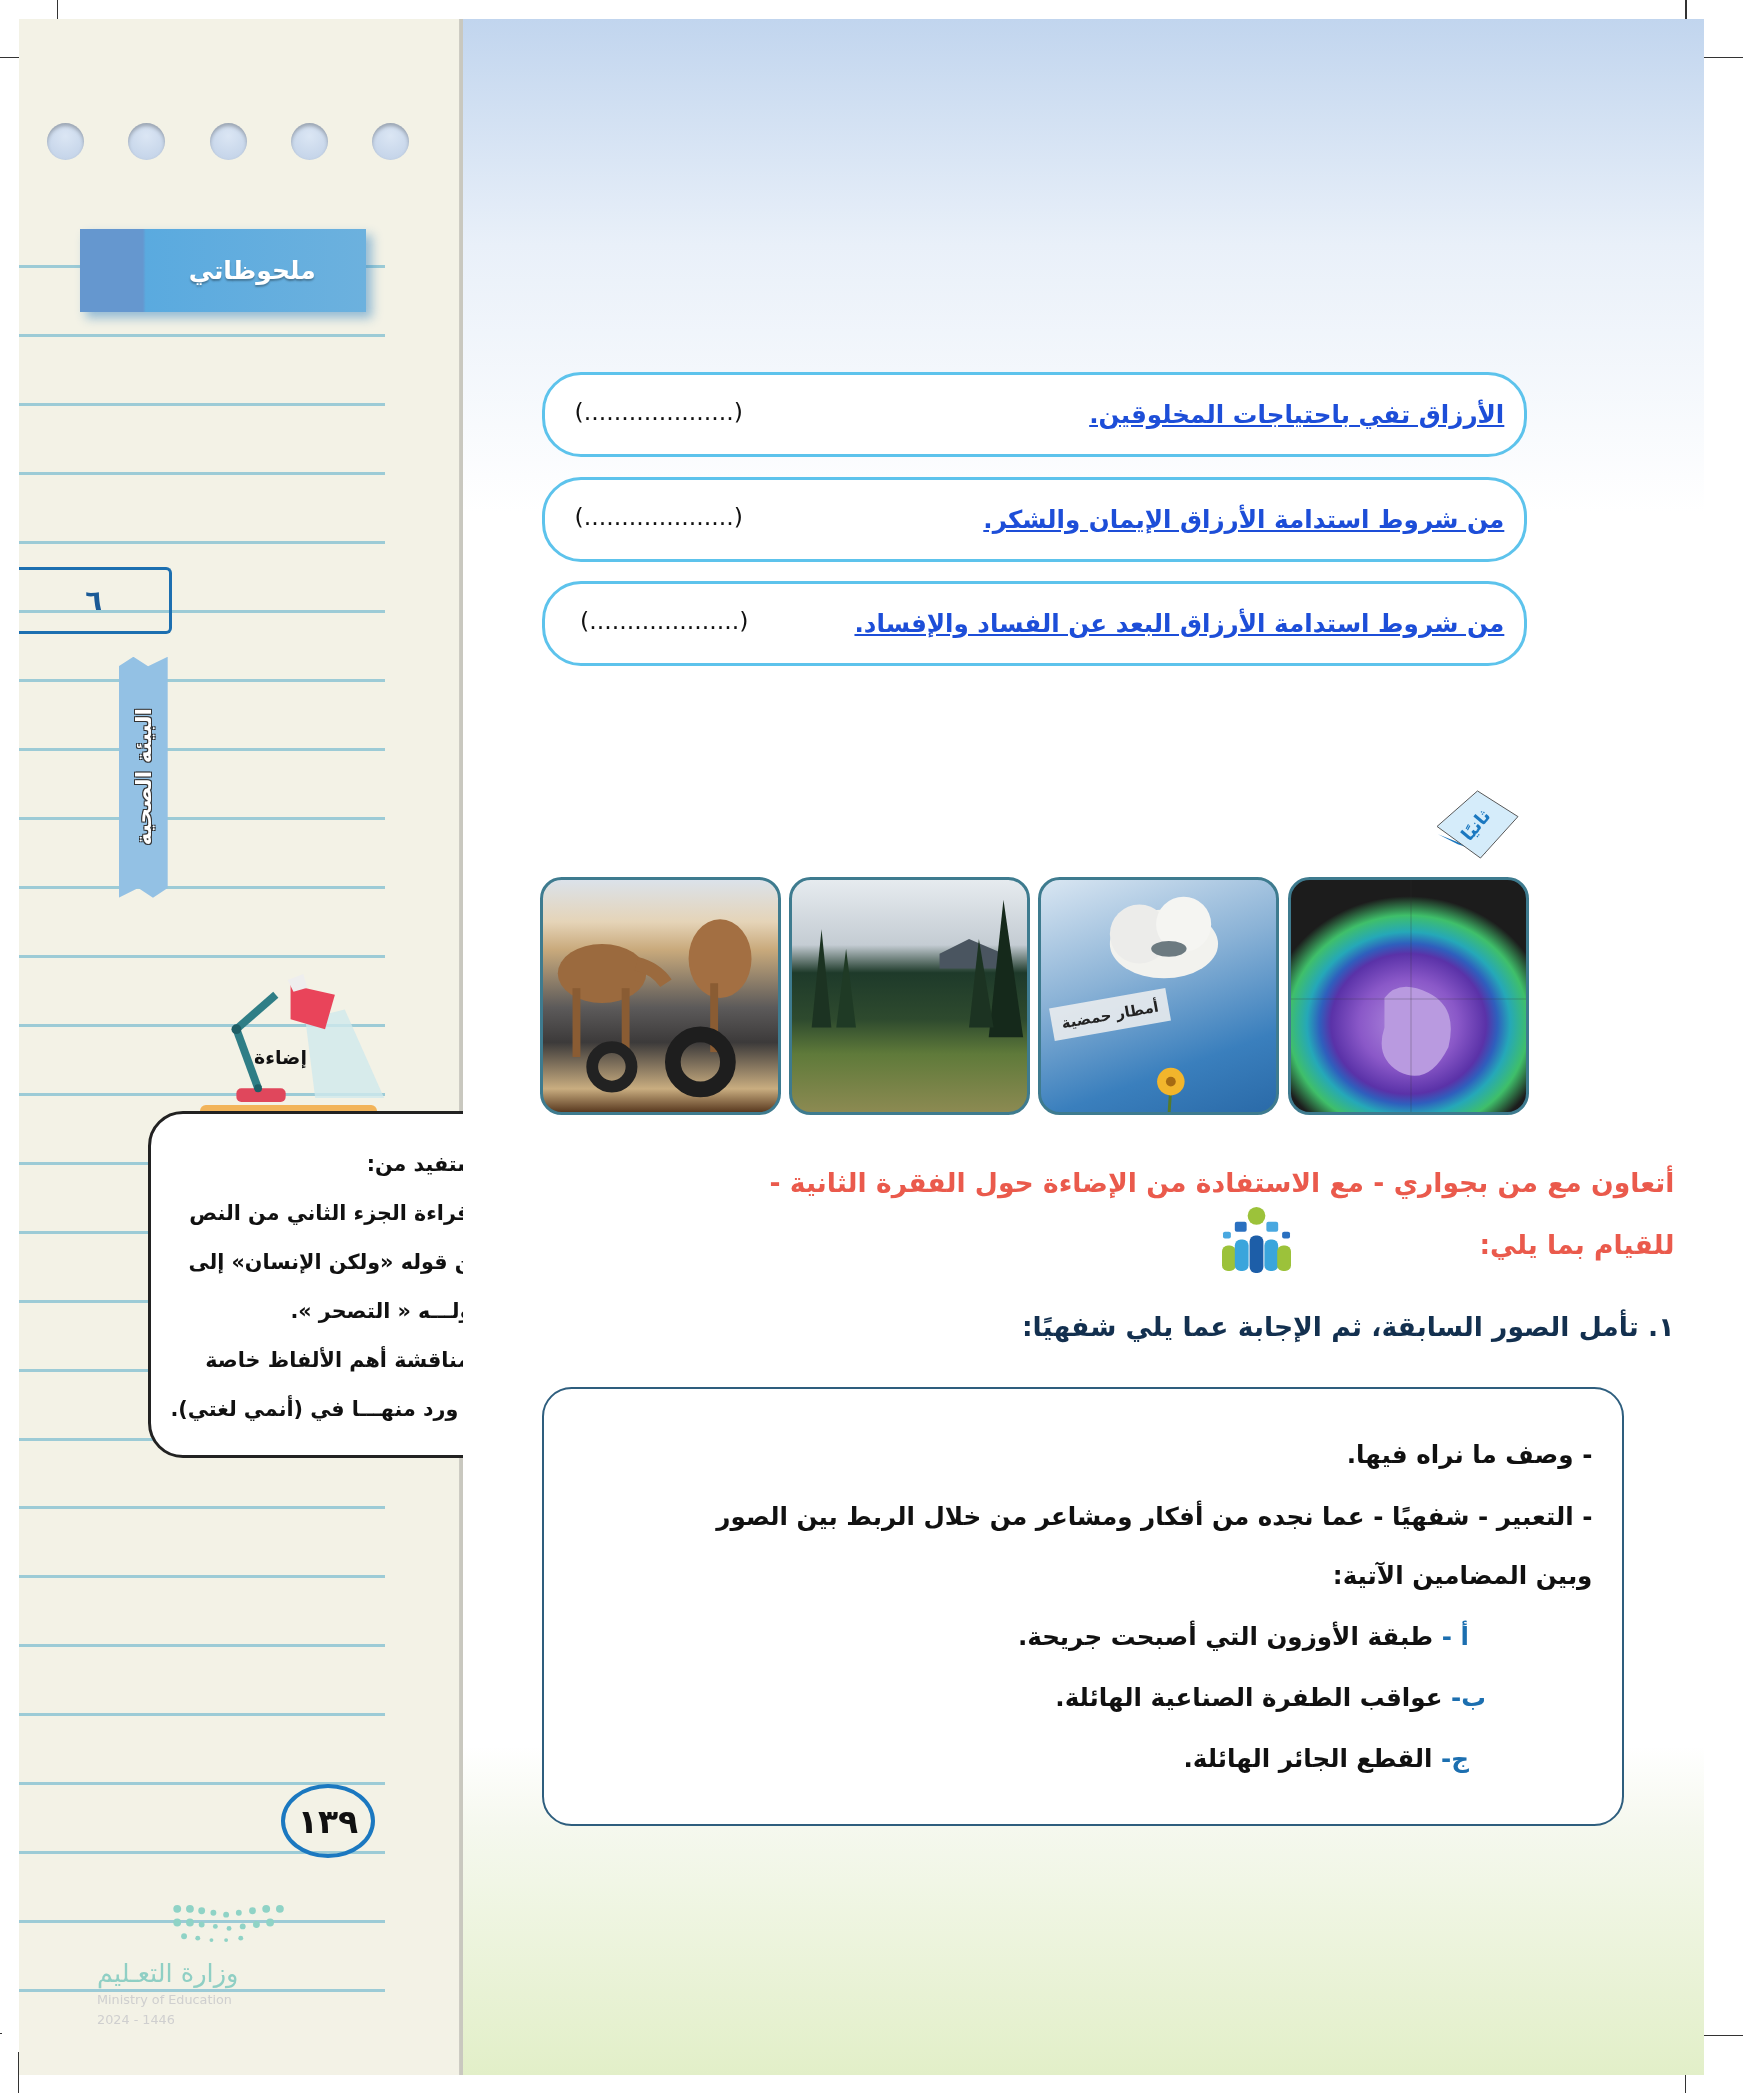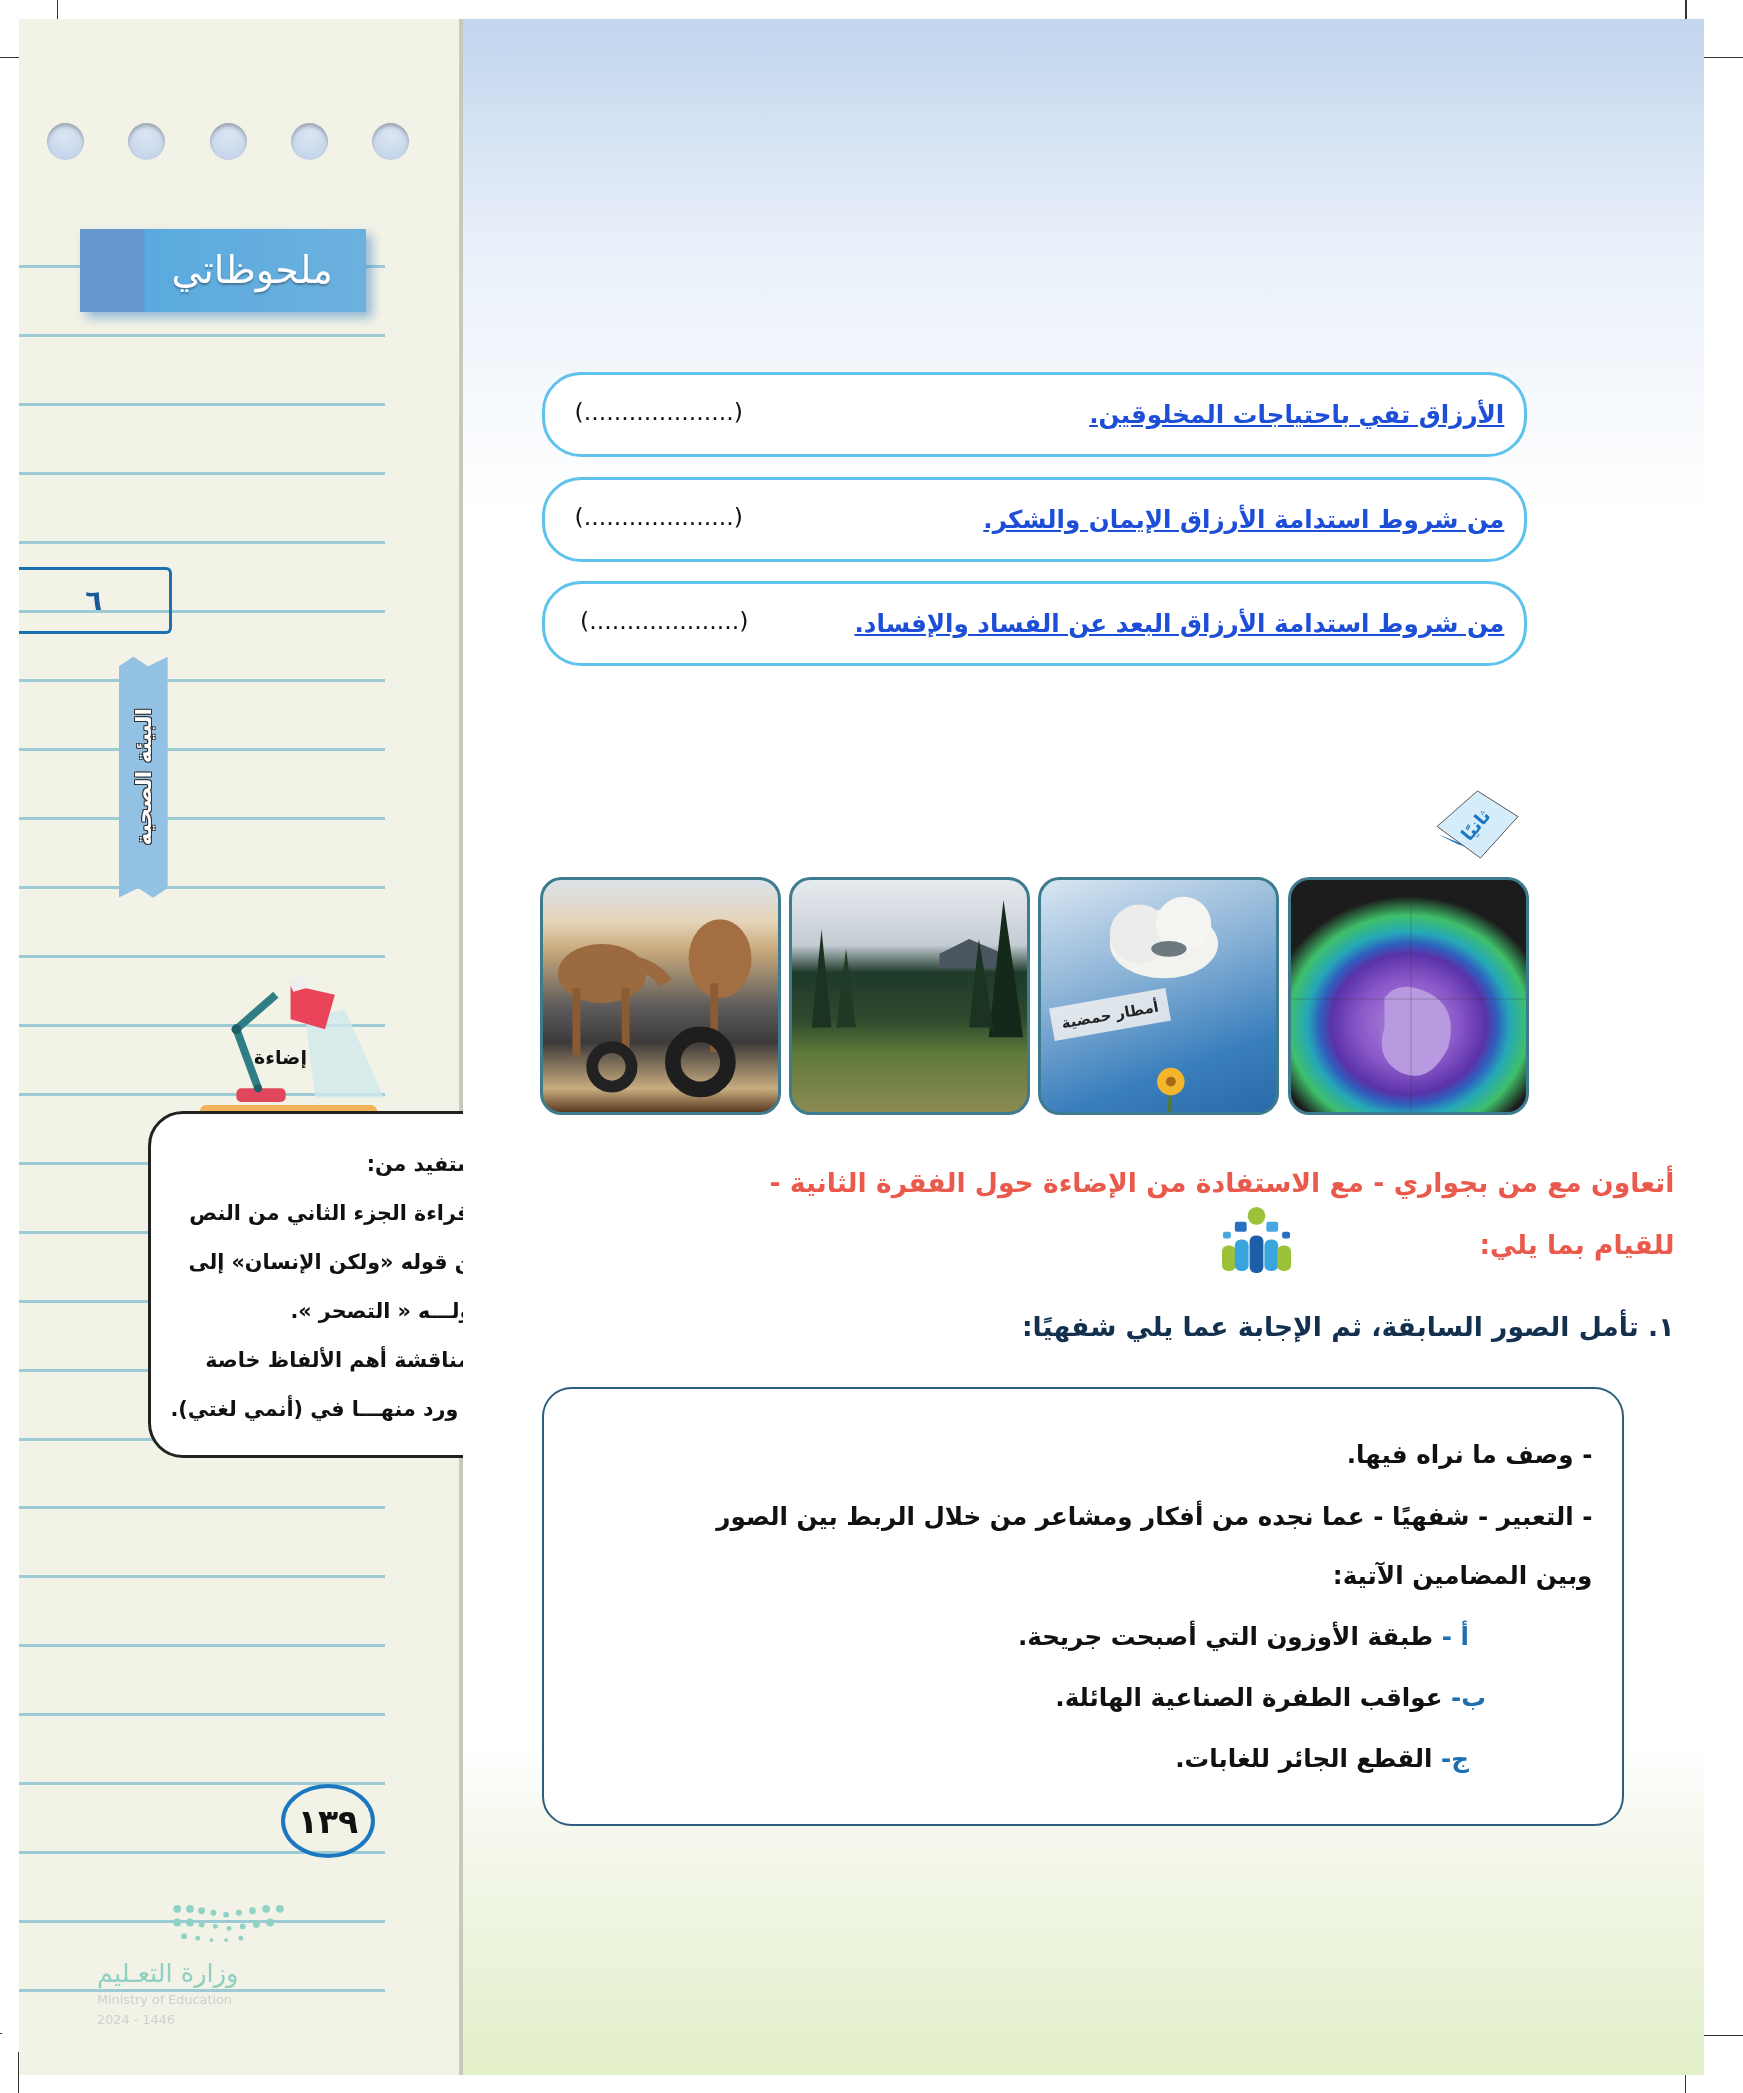--- a/index.html
+++ b/index.html
@@ -27,7 +27,7 @@
     box-shadow: 5.9px 5.9px 9.9px rgba(30,120,190,0.45);
     display: flex; align-items: center; justify-content: center; padding-left: 59px;
   }
-  .notes-tab span { color: #fff; font-weight: normal; font-size: 38px; text-shadow: 0 2px 2px rgba(0,0,0,0.3); }
+  .notes-tab span { color: #fff; font-weight: bold; font-size: 25px; text-shadow: 0 2px 2px rgba(0,0,0,0.3); }
 
   .unit-box {
     position: absolute; left: 0; top: 548px; width: 153px; height: 67px;

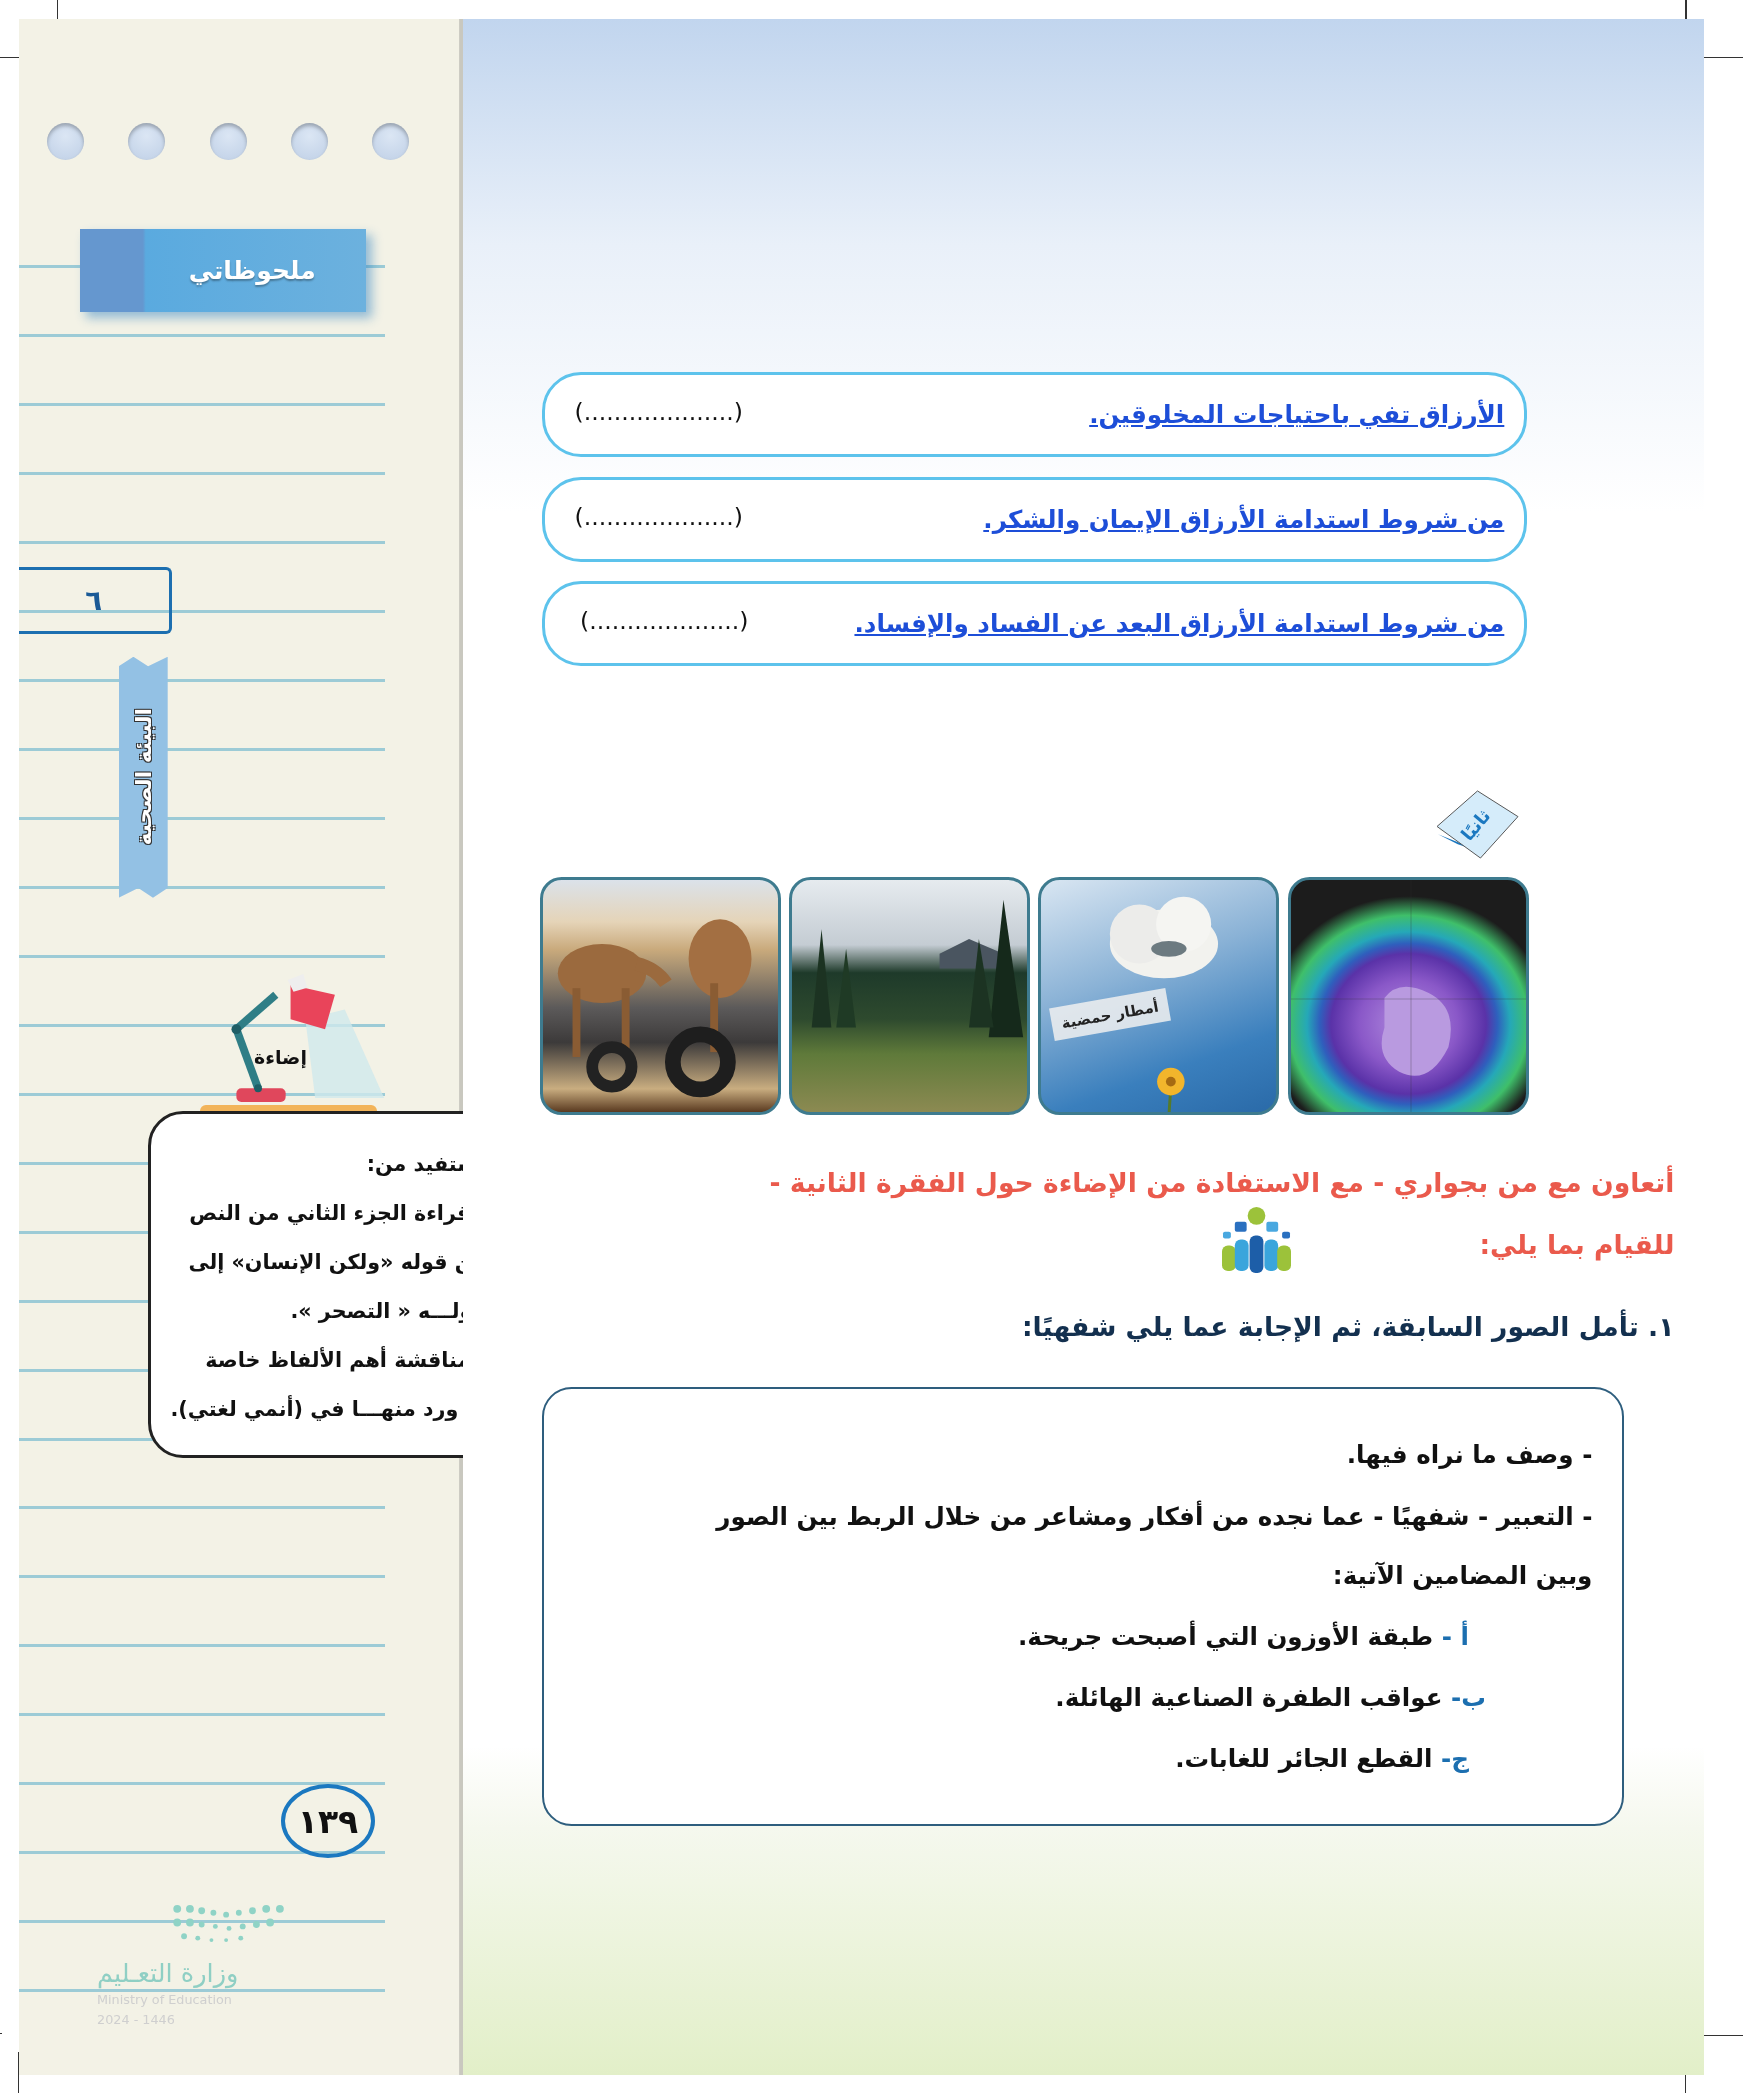--- a/index.html
+++ b/index.html
@@ -326,7 +326,7 @@
       <span class="letter">ب-</span><span> عواقب الطفرة الصناعية الهائلة.</span>
     </p>
     <p class="line" style="top:355px;right:153px;">
-      <span class="letter">ج-</span><span> القطع الجائر للغابات.</span>
+      <span class="letter">ج-</span><span> القطع الجائر الهائلة.</span>
     </p>
   </div>
 </main>

